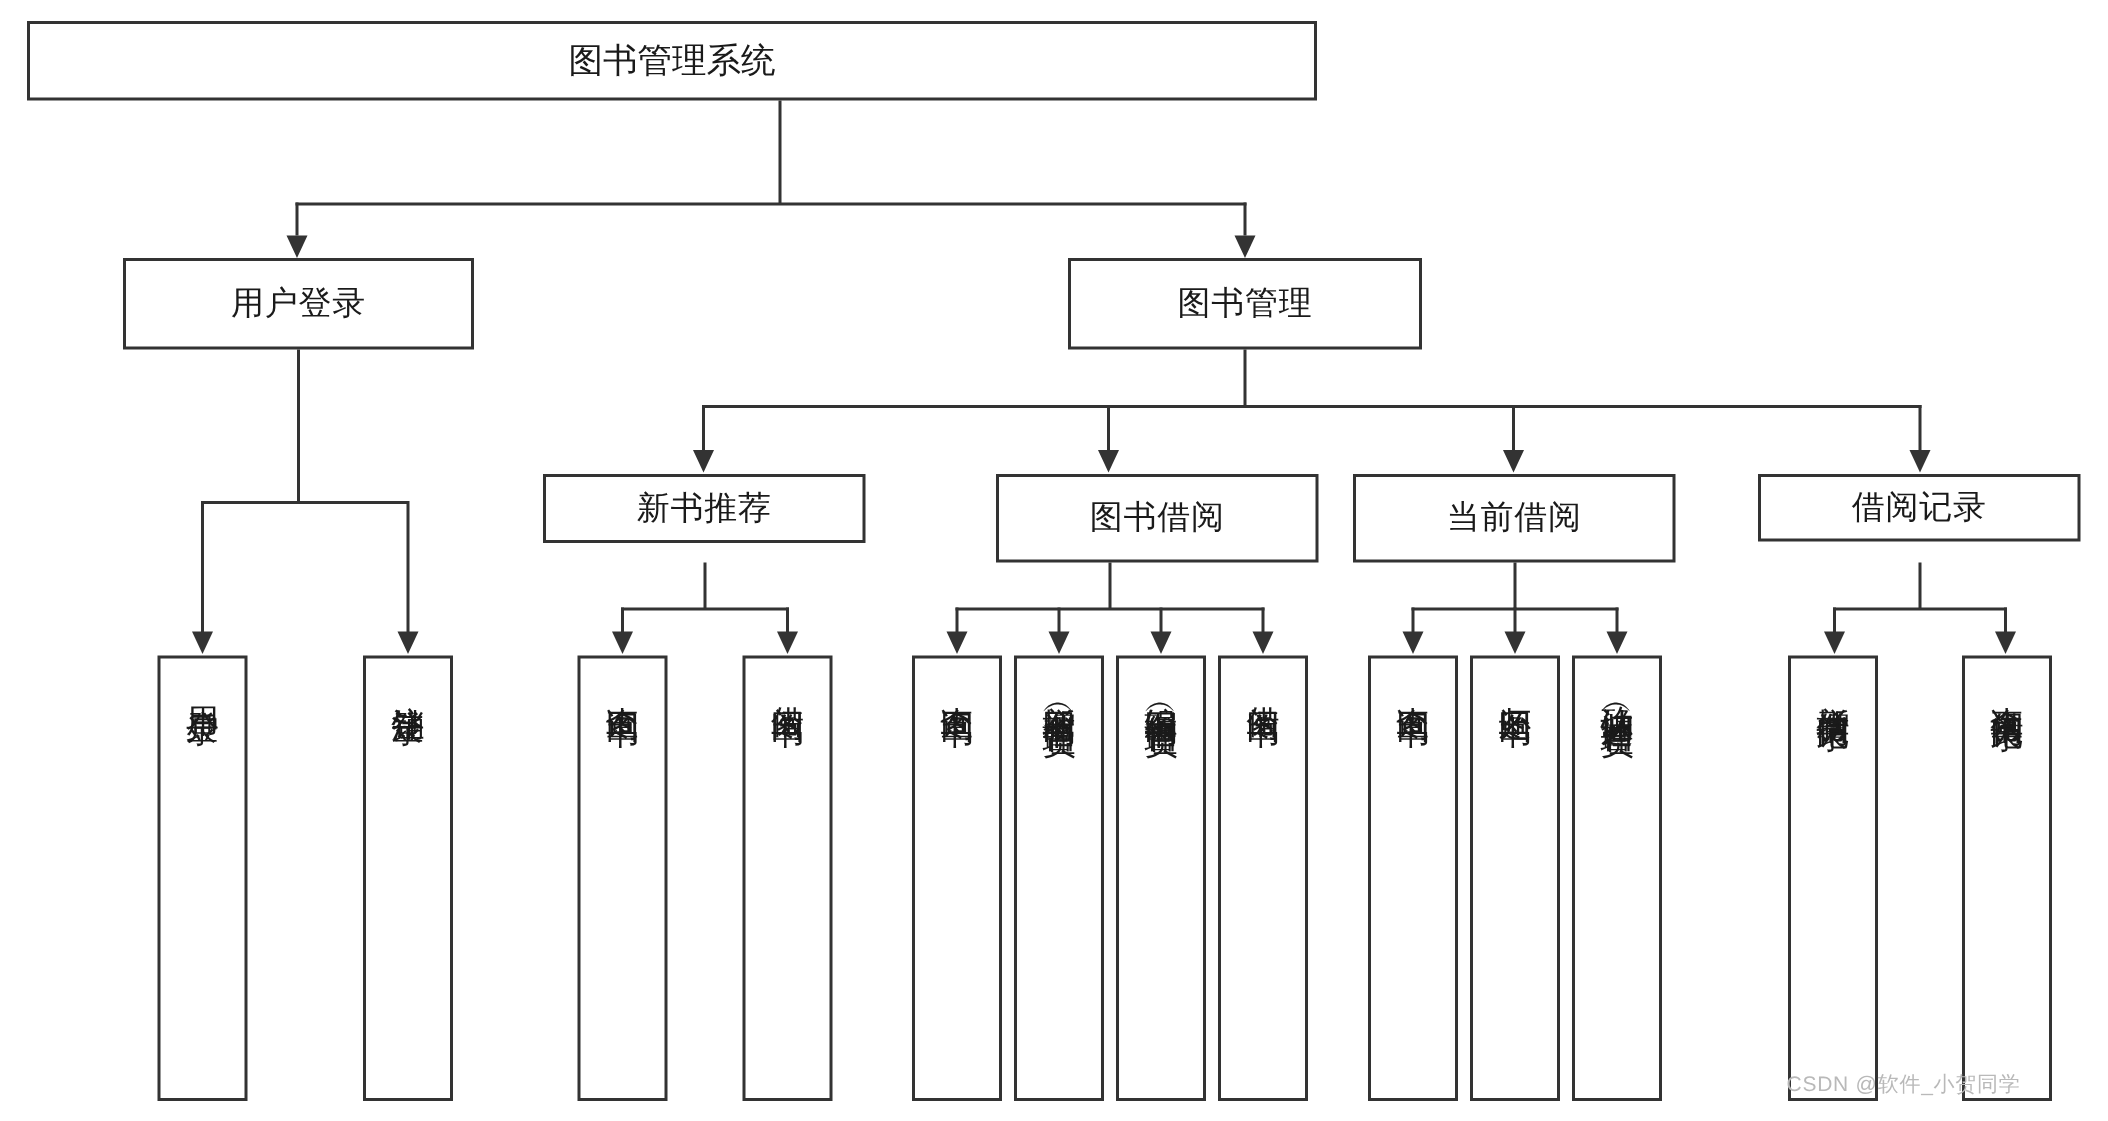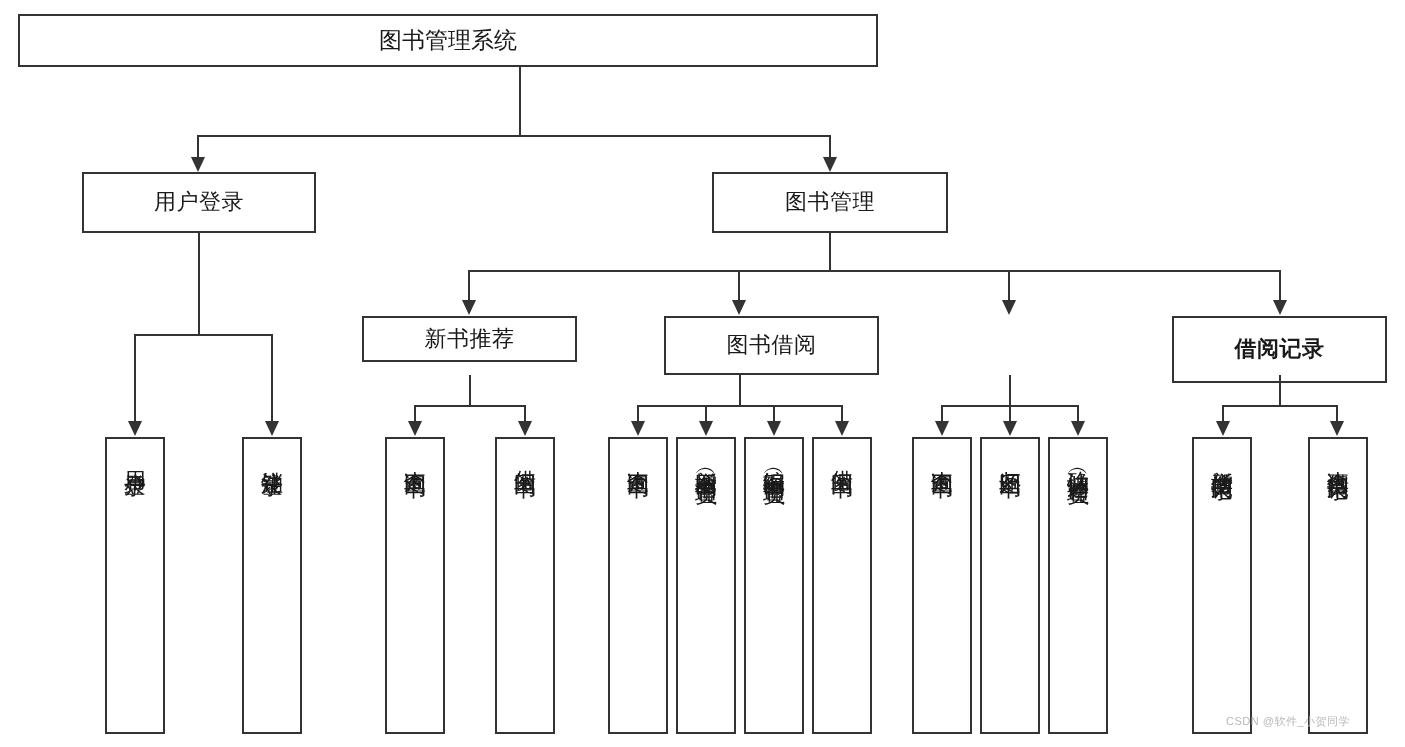--- a/index.html
+++ b/index.html
@@ -132,6 +132,9 @@
   </div>
   <div class="node h" style="left:632px; top:316px; width:215px; height:59px;margin-left:32px;">
     <span>图书借阅</span>
+  </div>
+  <div class="node h" style="left:902px; top:316px; width:215px; height:59px;">
+    <span>当前借阅</span>
   </div>
   <div class="node h" style="left:1172px; top:316px; width:215px; height:67px;font-weight:bold;">
     <span>借阅记录</span>

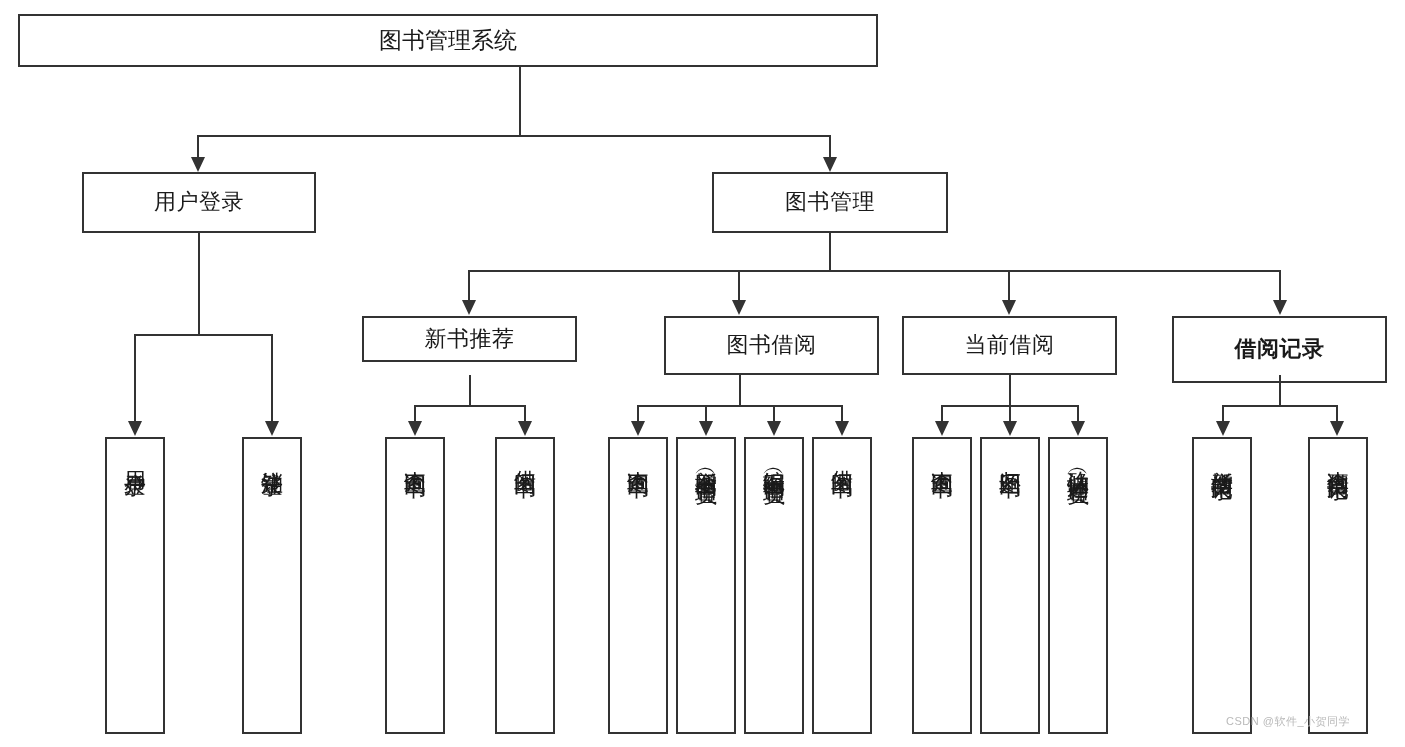--- a/index.html
+++ b/index.html
@@ -136,7 +136,7 @@
   <div class="node h" style="left:902px; top:316px; width:215px; height:59px;">
     <span>当前借阅</span>
   </div>
-  <div class="node h" style="left:1172px; top:316px; width:215px; height:67px;font-weight:bold;">
+  <div class="node h" style="left:1172px; top:316px; width:215px; height:45px;">
     <span>借阅记录</span>
   </div>
 

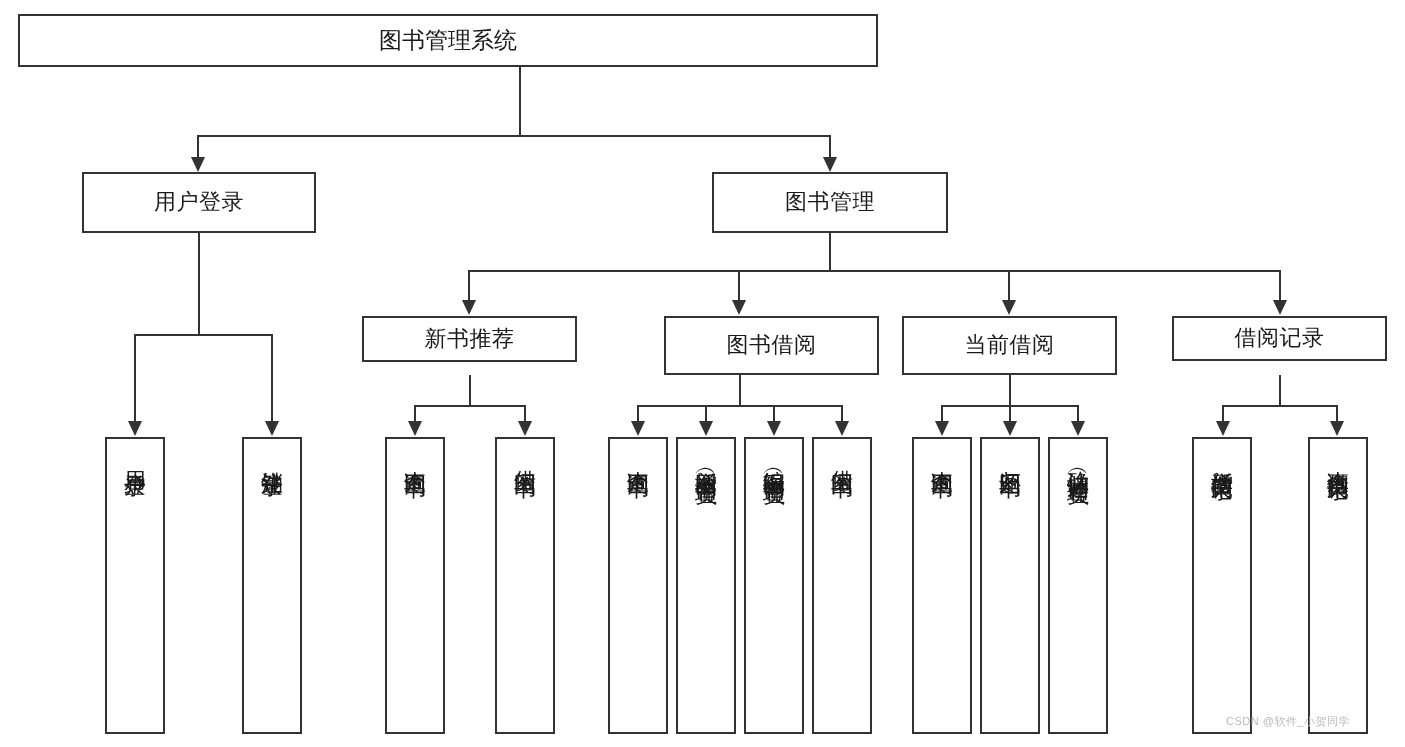--- a/index.html
+++ b/index.html
@@ -75,9 +75,9 @@
   
   #watermark {
     position: absolute;
-    left: 1226px;
+    left: 1191px;
     top: 714px;
-    font-size: 11px;
+    font-size: 14px;
     color: #b9b9b9;
     white-space: nowrap;
     letter-spacing: 0.5px;

